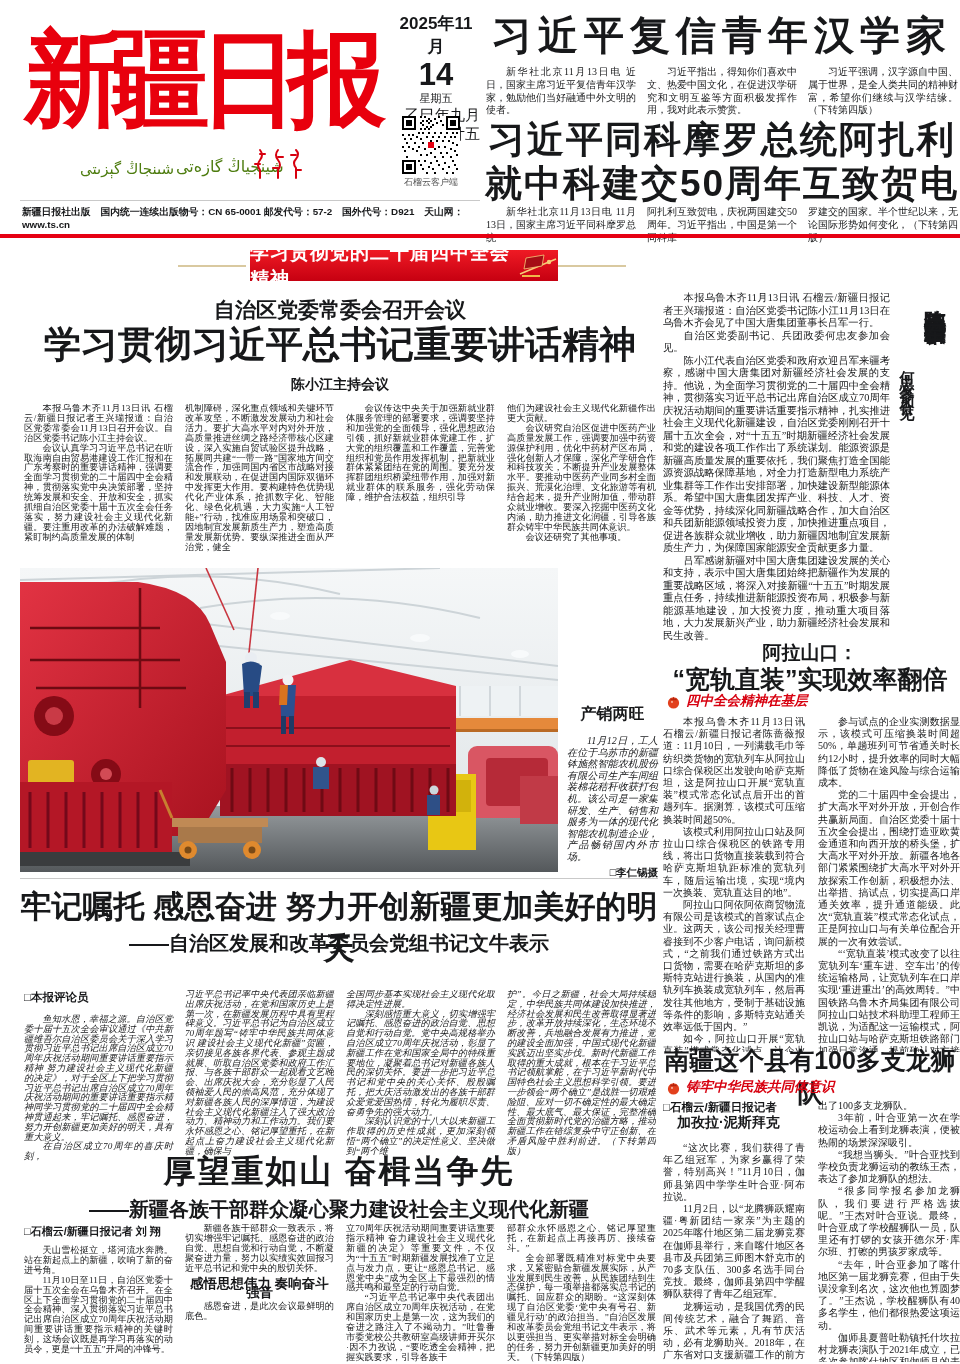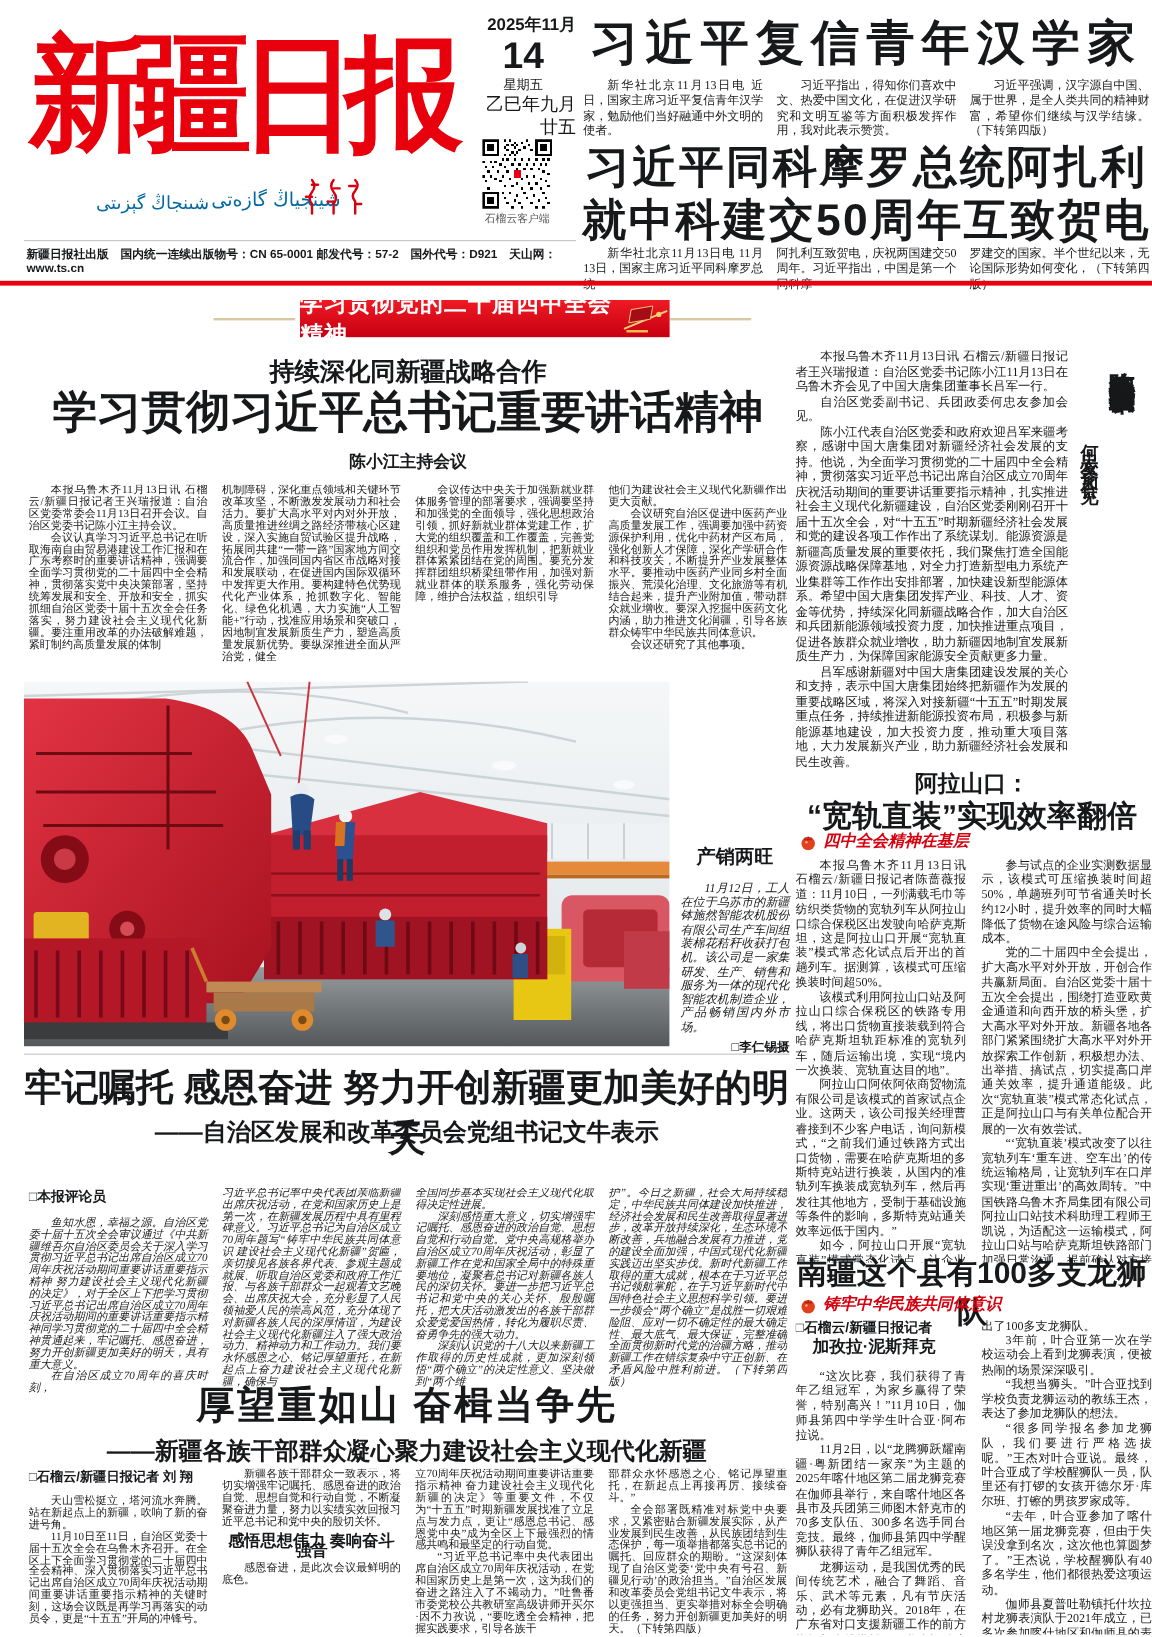--- a/index.html
+++ b/index.html
@@ -58,7 +58,7 @@
 </div>
 
 <div class="abs sans center" style="left:392px;top:12px;width:88px;">
-  <div class="b" style="font-size:14px;text-align:right;">2025年11月</div>
+  <div class="b" style="font-size:17px;">2025年11月</div>
   <div class="b" style="font-size:31px;line-height:33px;">14</div>
   <div style="font-size:11px;">星期五</div>
   <div style="font-size:15px;text-align:right;">乙巳年九月廿五</div>

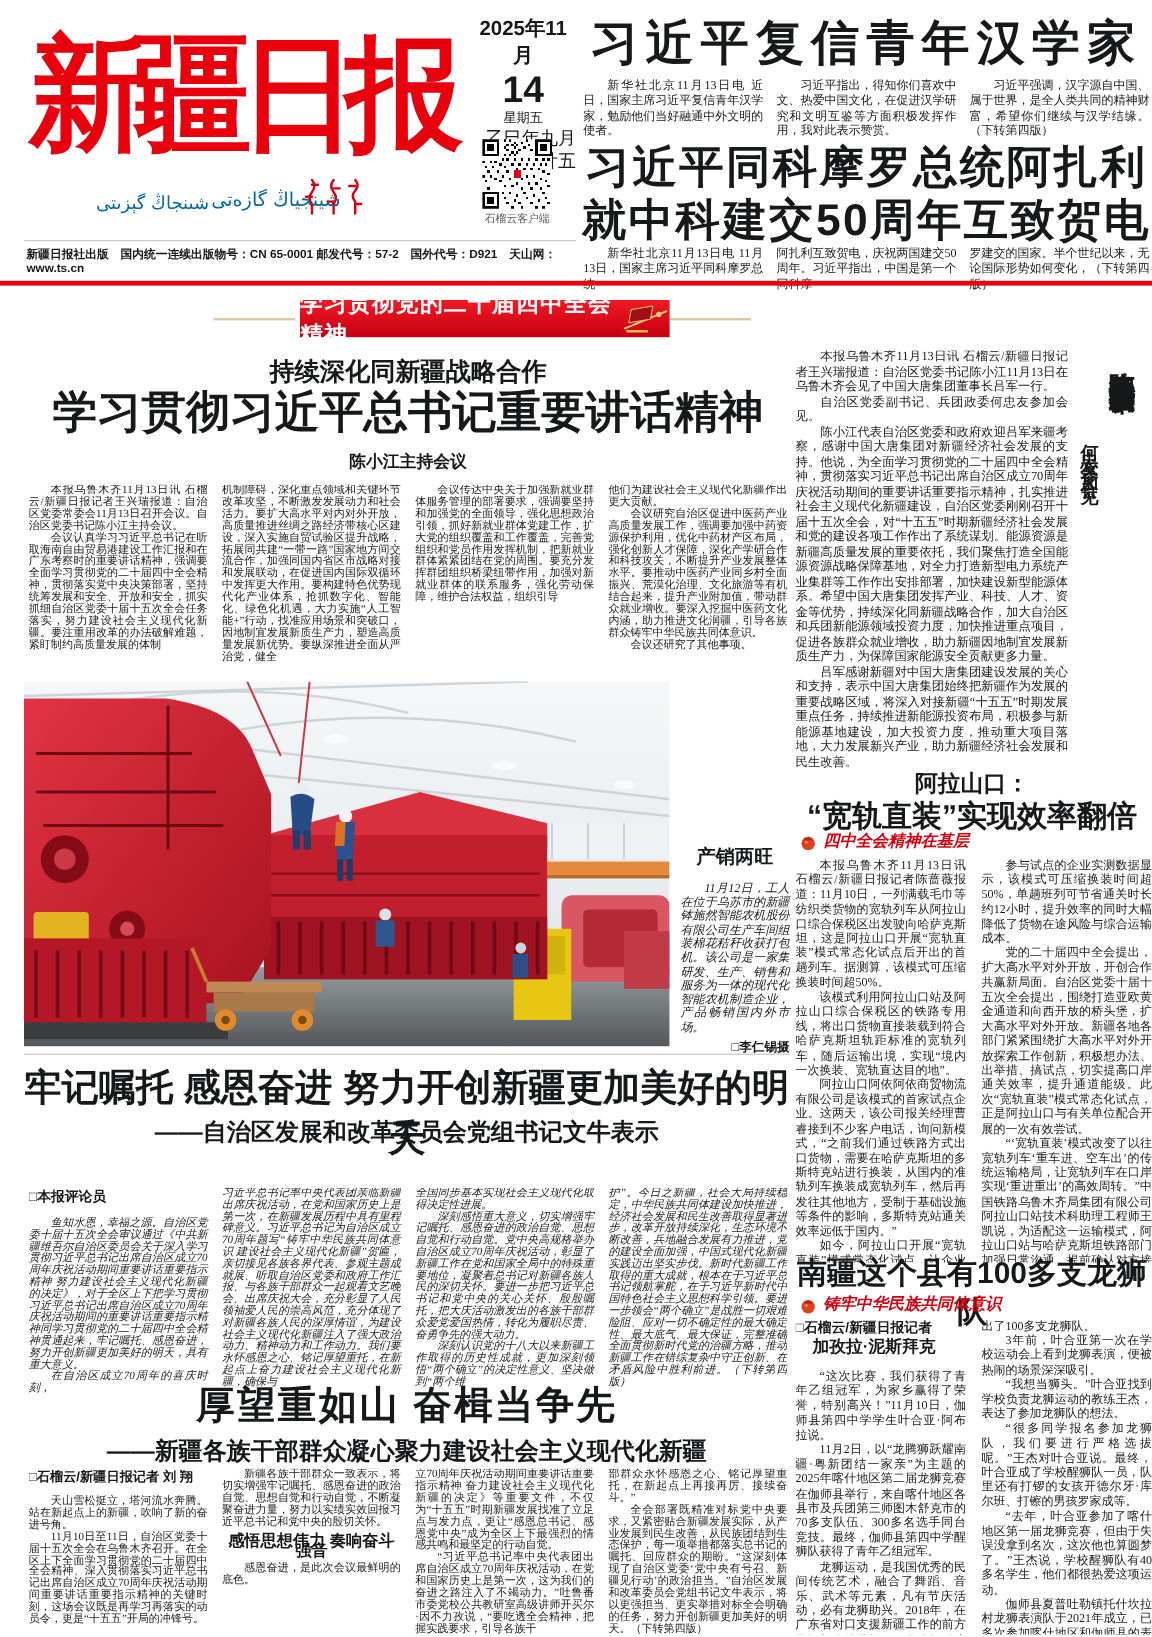--- a/index.html
+++ b/index.html
@@ -29,7 +29,7 @@
   .hairline{background:#c9c9c9;}
   .masthead-title{color:#e8000d;font-weight:bold;letter-spacing:-10px;
                   transform:scaleY(1.06);transform-origin:top left;}
-  .script-red{color:#0369a1;font-family:"DejaVu Sans",sans-serif;}
+  .script-red{color:#4d7c0f;font-family:"DejaVu Sans",sans-serif;}
   .inner-sub{font-family:"Liberation Sans","DejaVu Sans",sans-serif;
              font-weight:bold;font-size:13.5px;text-align:center;
              margin:5px 0 4px 0;text-indent:0;}

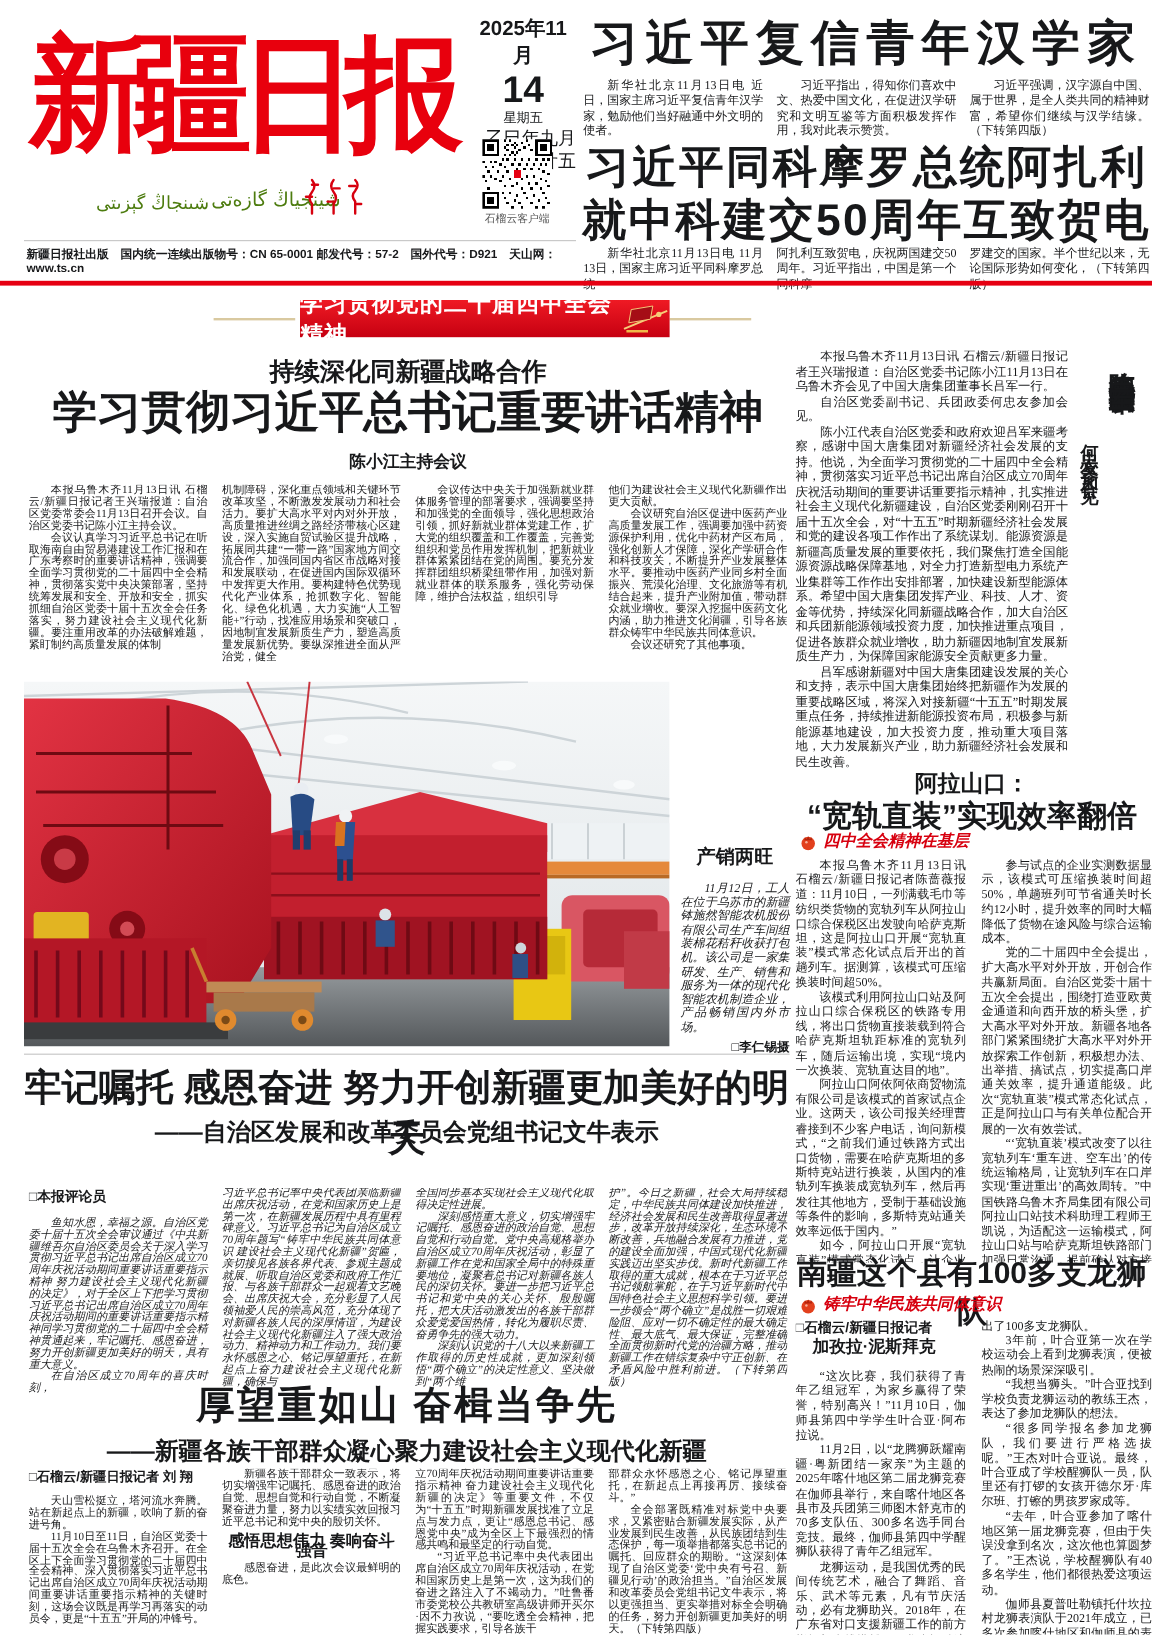--- a/index.html
+++ b/index.html
@@ -139,7 +139,7 @@
   </span>
 </div>
 
-<div class="abs sans b center" style="left:20px;top:296px;width:640px;font-size:21px;">持续深化同新疆战略合作</div>
+<div class="abs sans b center" style="left:20px;top:296px;width:640px;font-size:21px;">自治区党委常委会召开会议</div>
 <div class="abs b center" style="left:20px;top:322px;width:640px;font-size:37px;line-height:46px;">学习贯彻习近平总书记重要讲话精神</div>
 <div class="abs sans b center" style="left:20px;top:376px;width:640px;font-size:14px;">陈小江主持会议</div>
 <div class="abs cols col4 bt-s" style="left:24px;top:404px;width:632px;height:162px;overflow:hidden;">

